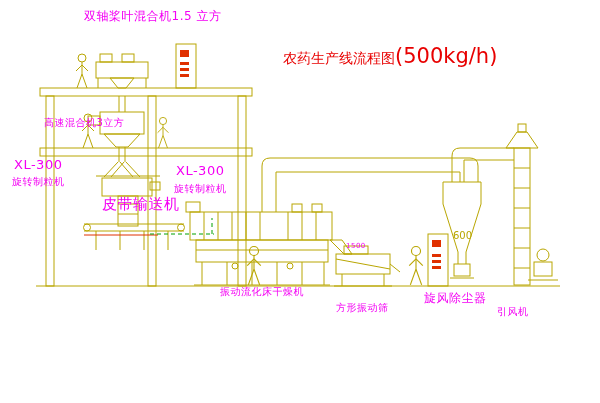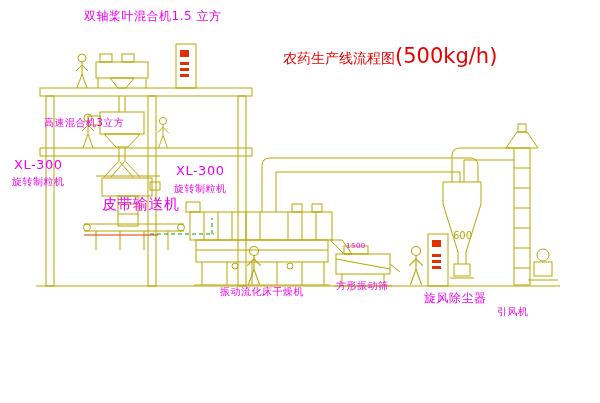--- a/index.html
+++ b/index.html
@@ -231,7 +231,7 @@
 
   <div class="lbl" style="left:220px; top:286px; font-size:10px;">振动流化床干燥机</div>
 
-  <div class="lbl" style="left:336px; top:280px; font-size:10px;">方形振动筛</div>
+  <div class="lbl" style="left:336px; top:302px; font-size:10px;">方形振动筛</div>
 
   <div class="lbl" style="left:424px; top:292px; font-size:12px;">旋风除尘器</div>
 

